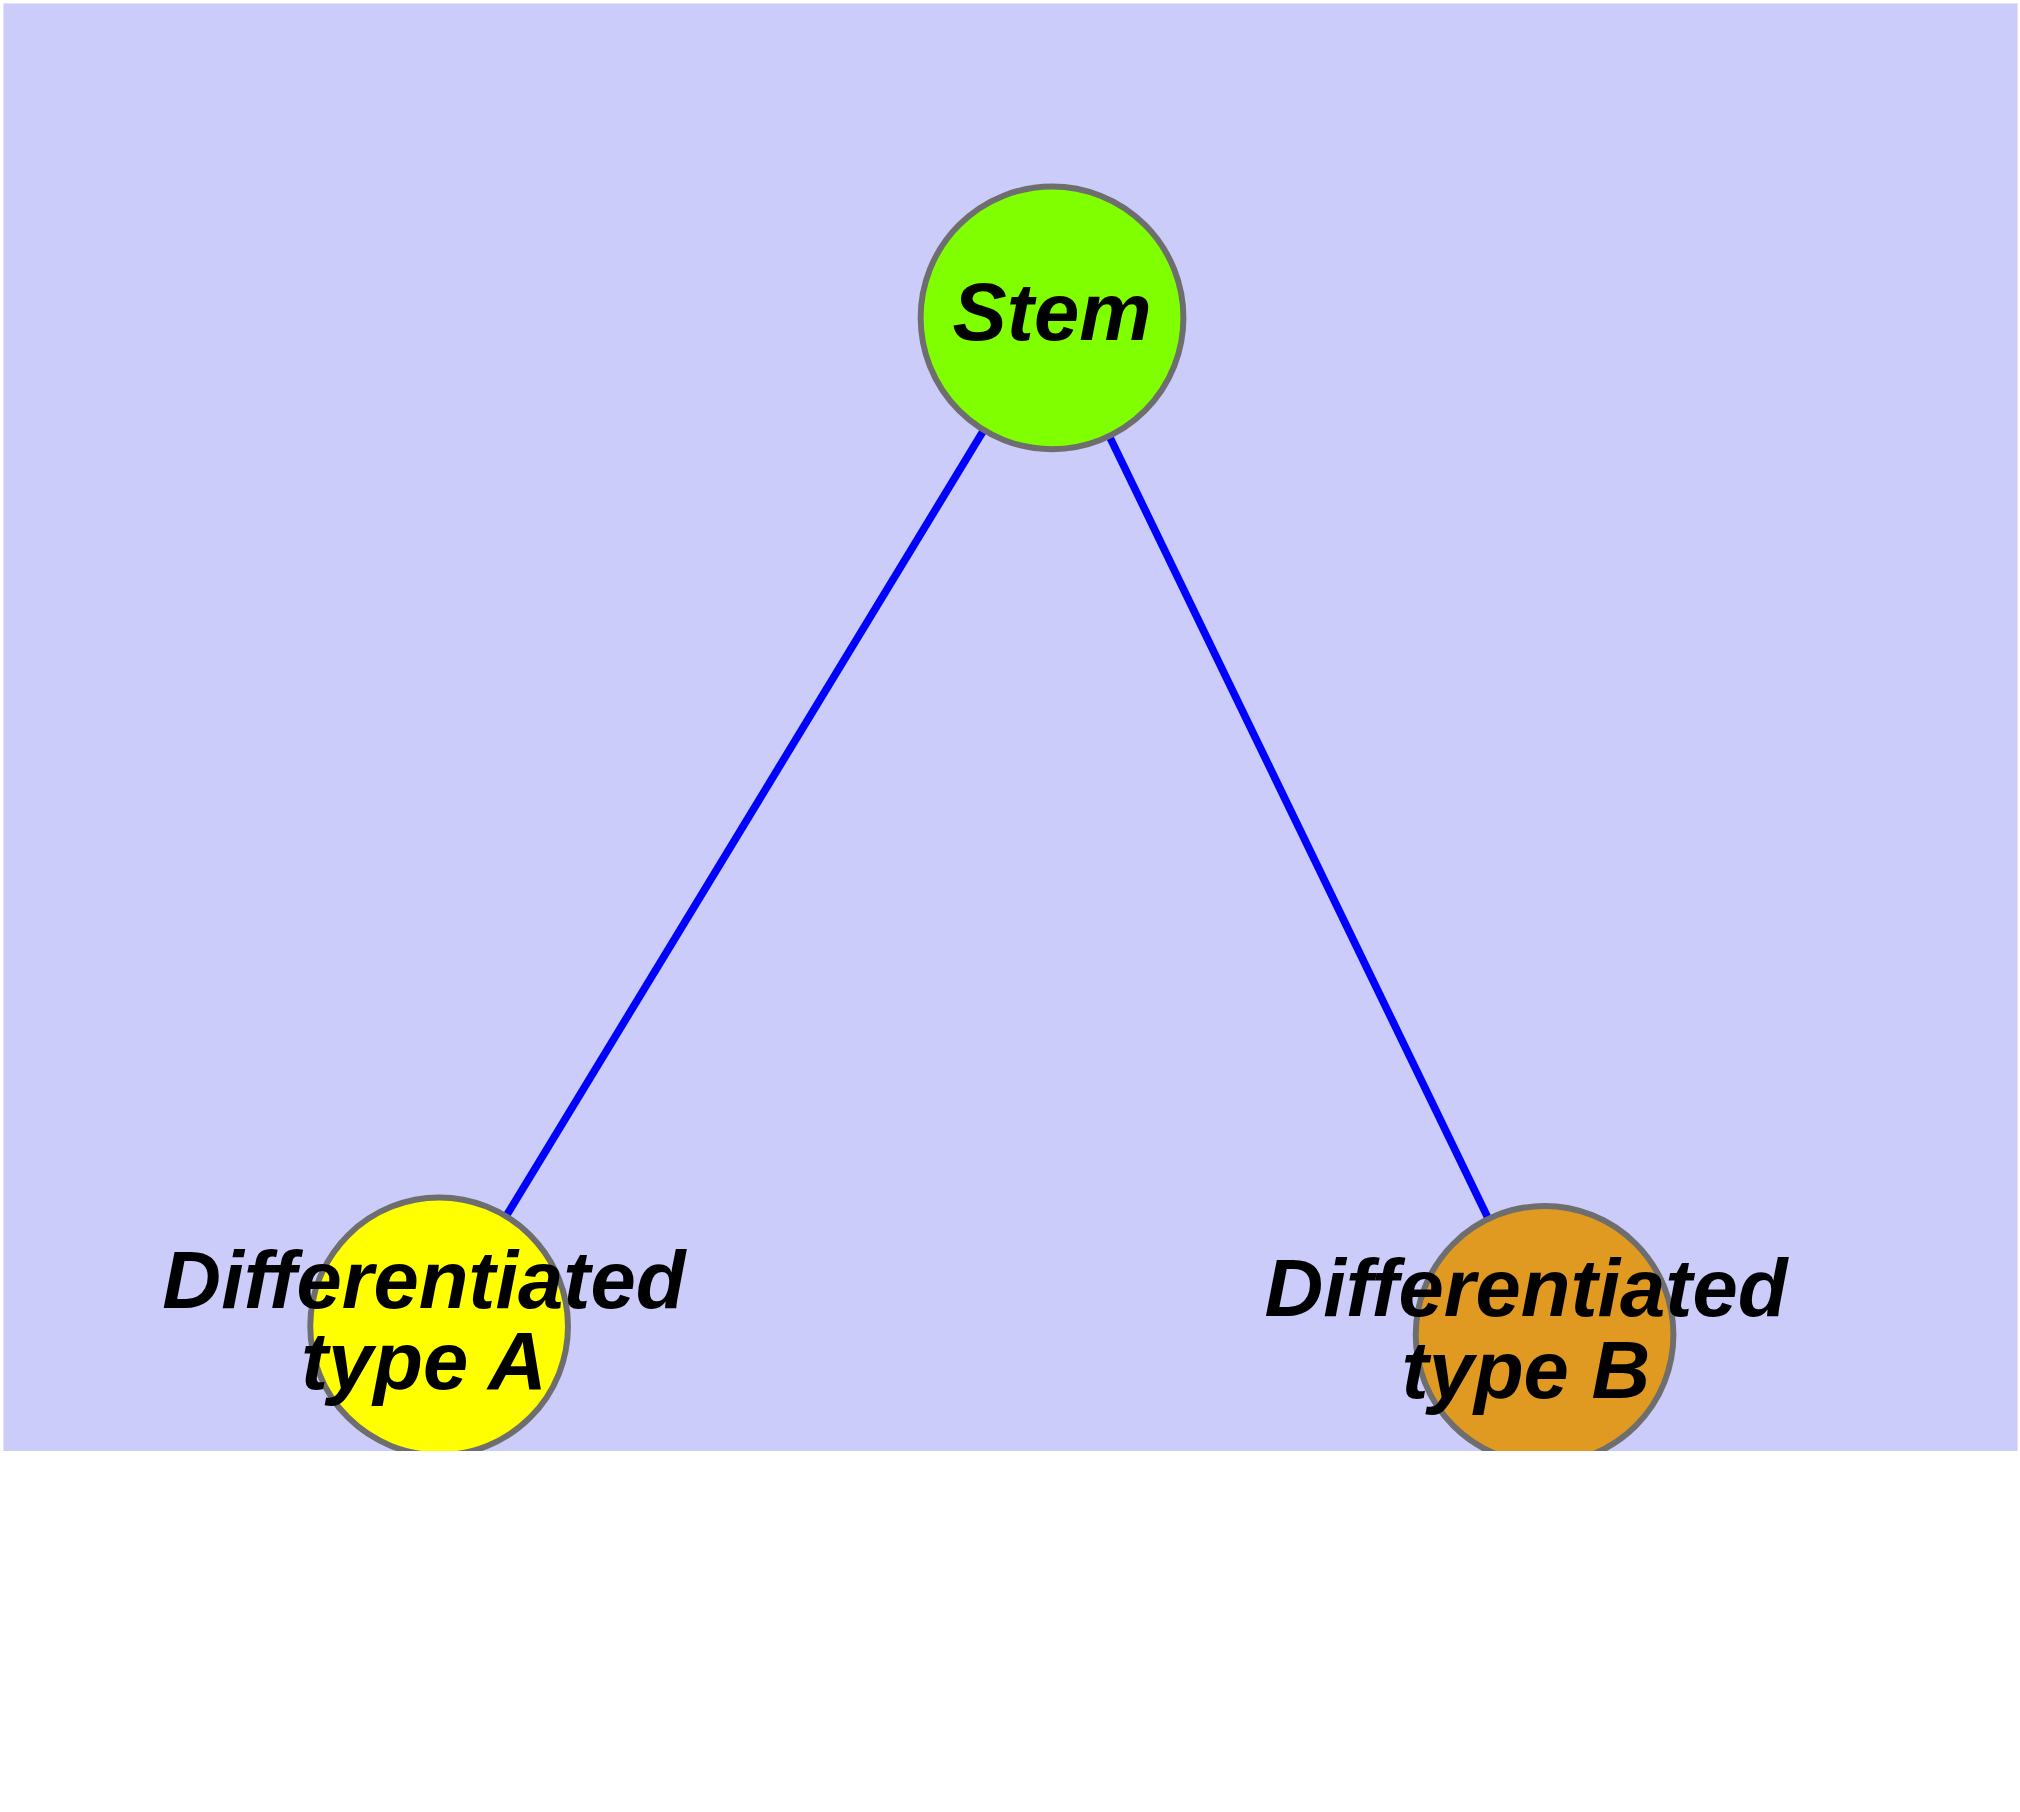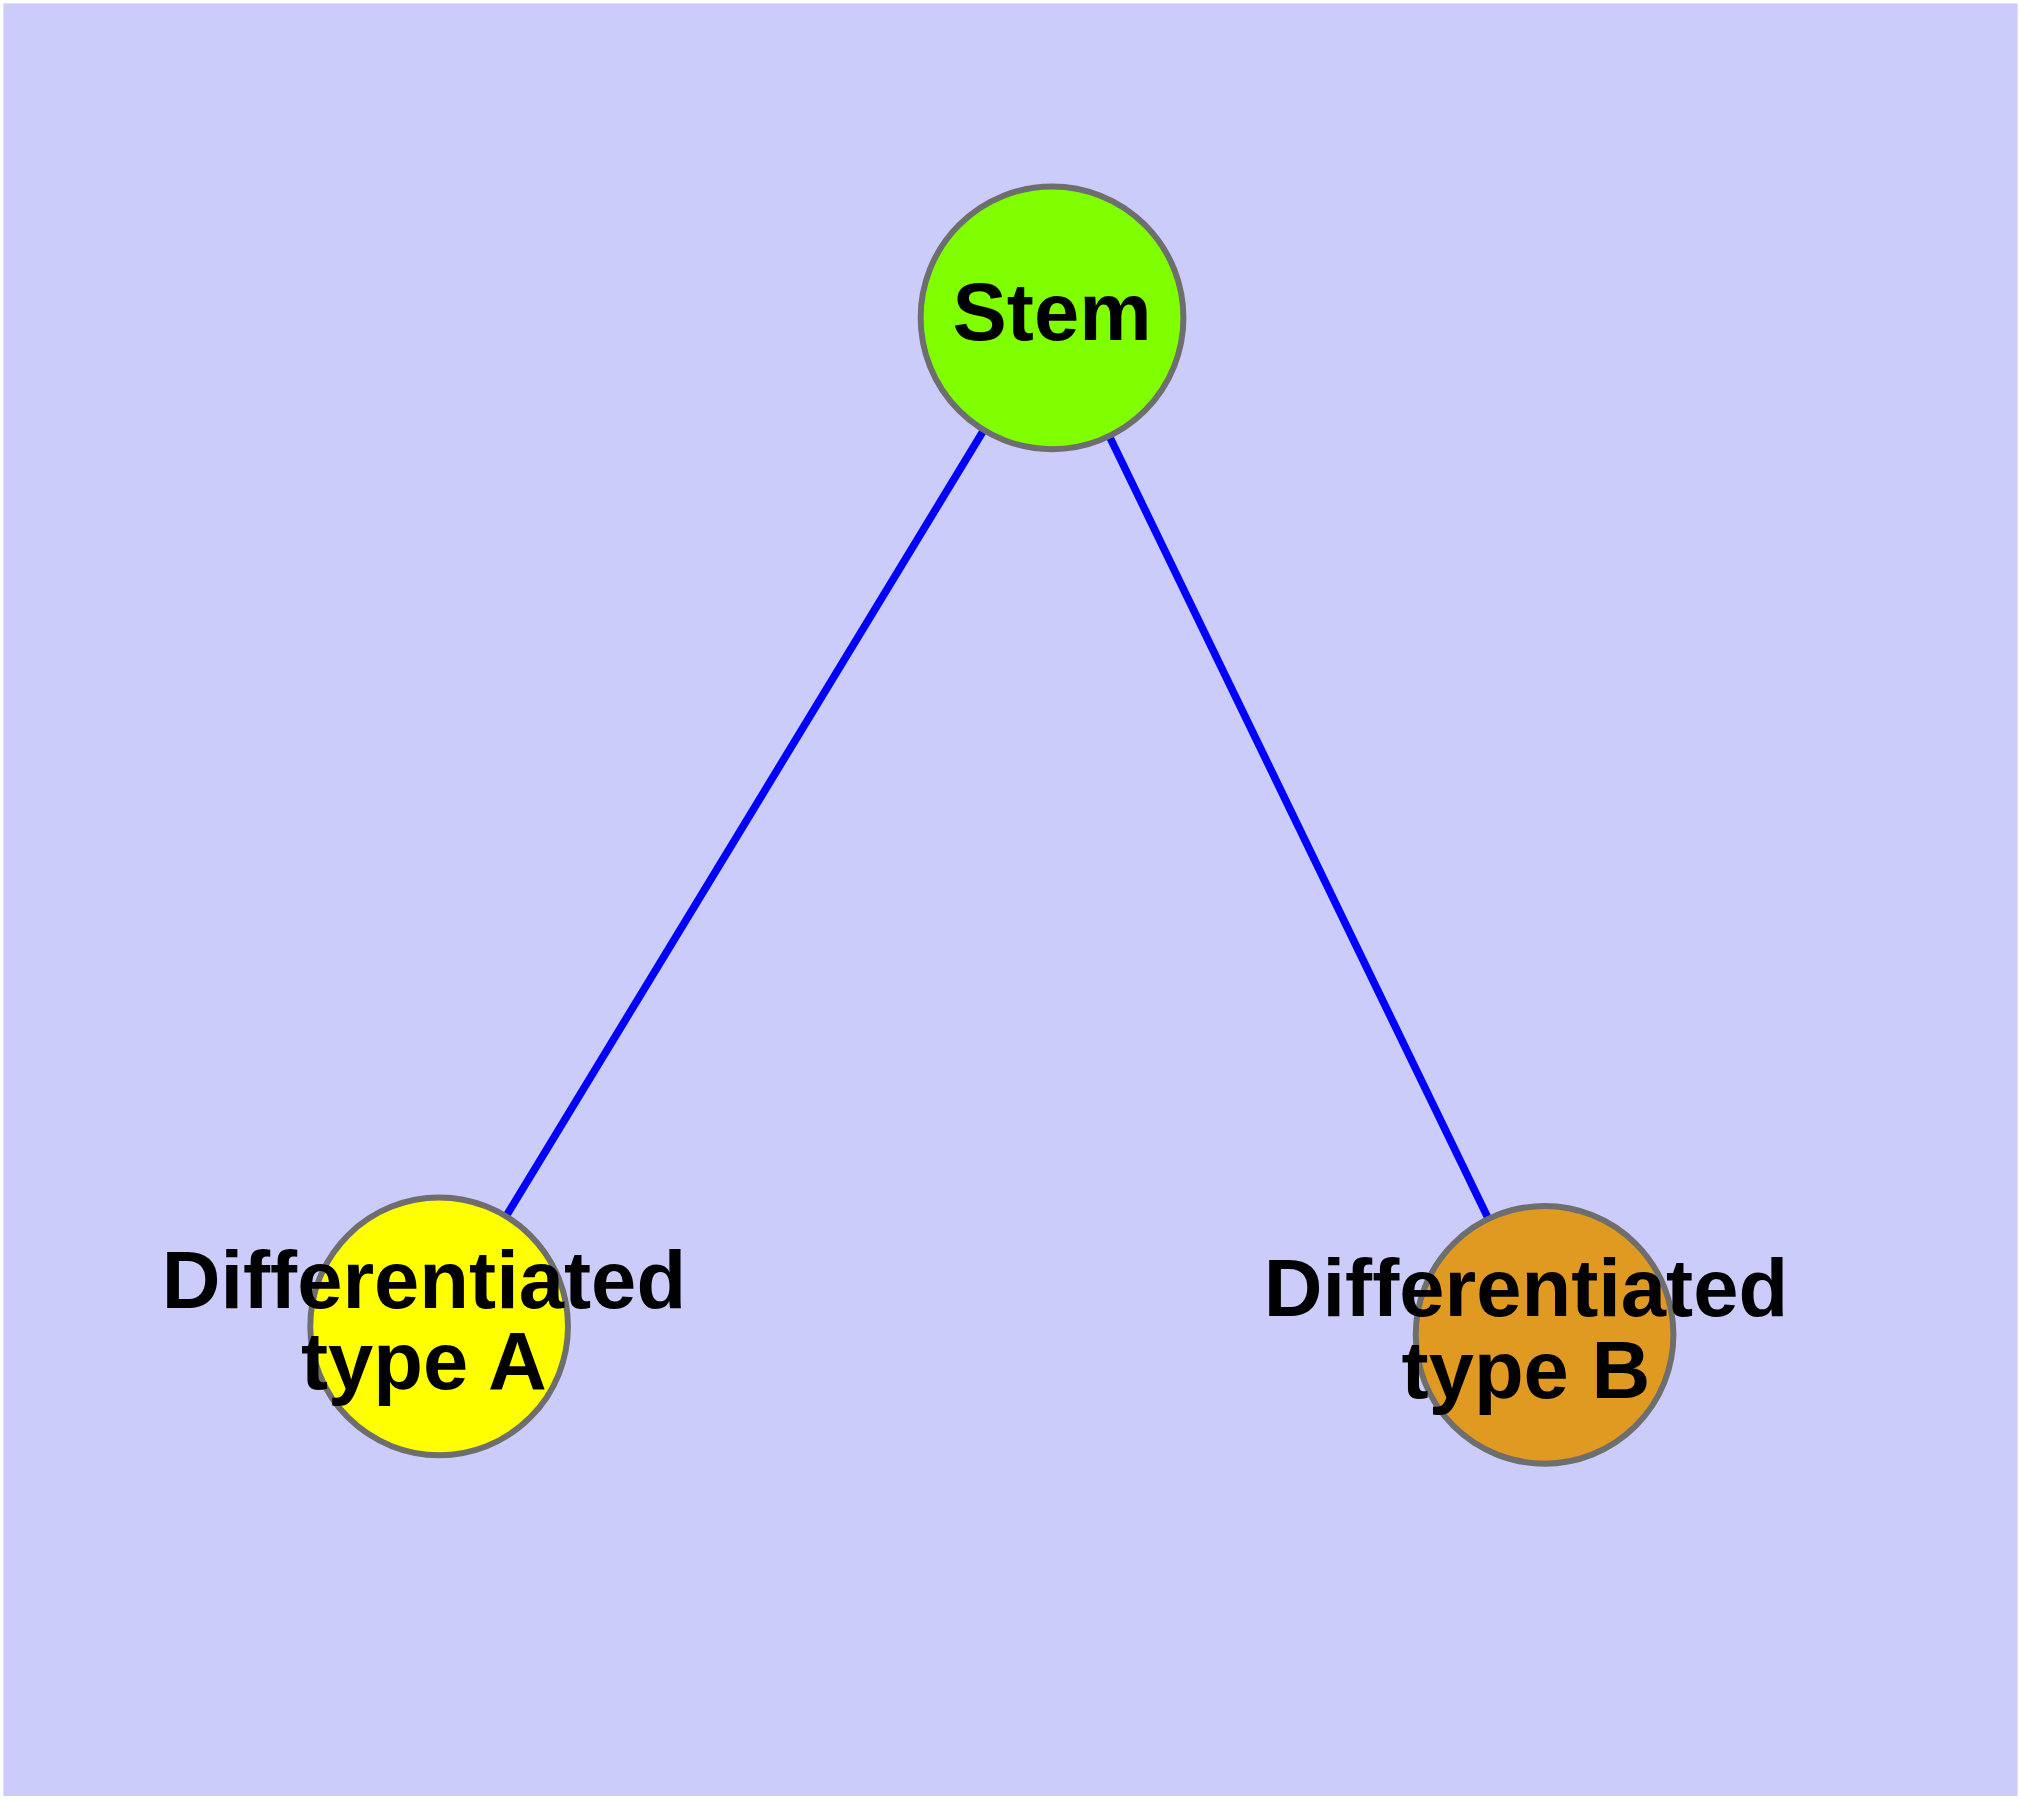--- a/index.html
+++ b/index.html
@@ -36,7 +36,7 @@
 </head>
 <body>
 
-<div id="canvas" style="width: 2021px; height: 1796px; background: rgb(255, 255, 255);">
+<div id="canvas" style="width: 2021px; height: 1451px; background: rgb(255, 255, 255); font-style: italic;">
   <svg id="graph-svg" viewBox="0 0 2384 2138" preserveAspectRatio="none" xmlns="http://www.w3.org/2000/svg">
     <rect id="bg-rect" x="4" y="4" width="2376" height="2131" fill="#ccccfa"></rect>
     <g id="edge-layer">

